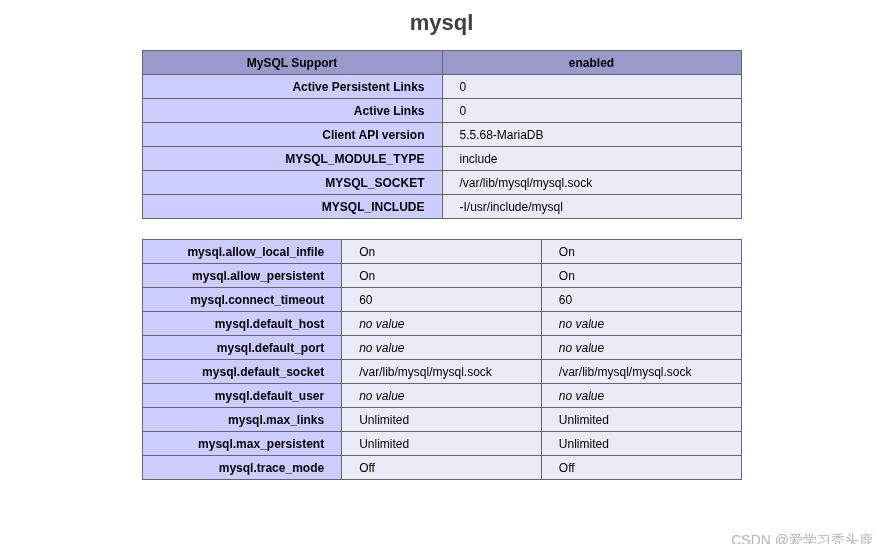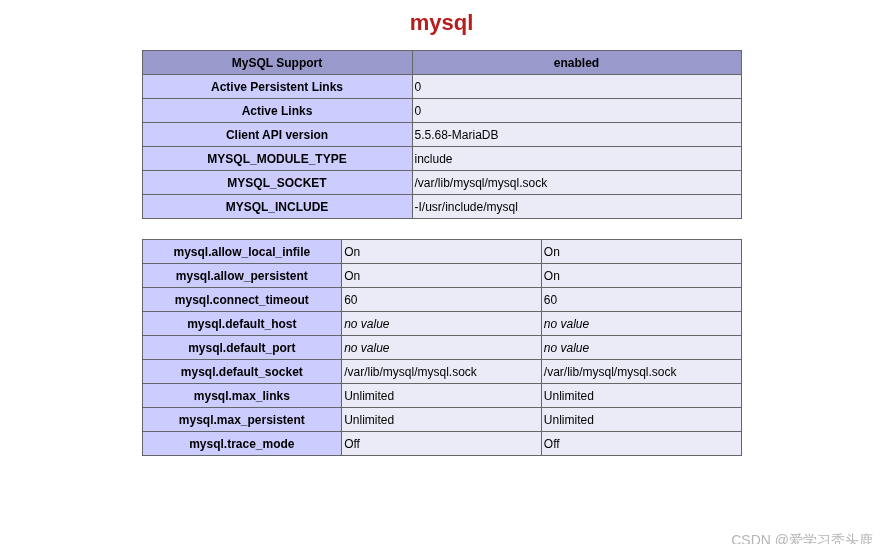--- a/index.html
+++ b/index.html
@@ -26,7 +26,7 @@
     font-weight: bold;
     margin-top: 10px;
     margin-bottom: 14px;
-    color: #b91c1c;
+    color: #404040;
   }
   .tbl-wrap {
     width: 600px;

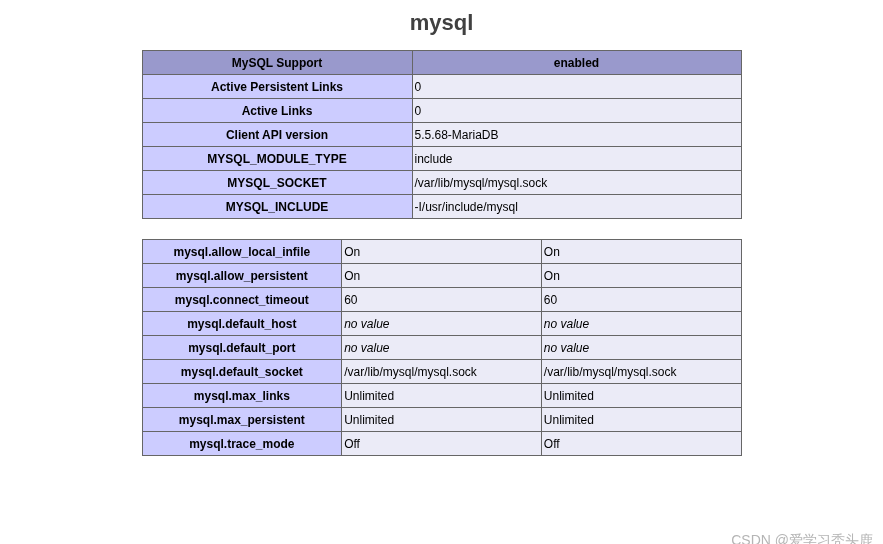--- a/index.html
+++ b/index.html
@@ -40,7 +40,7 @@
   }
   table.info td, table.info th {
     border: 1px solid #666666;
-    padding: 3px 2px;
+    padding: 3px 17px;
     font-size: 12px;
     vertical-align: middle;
     height: 17px;

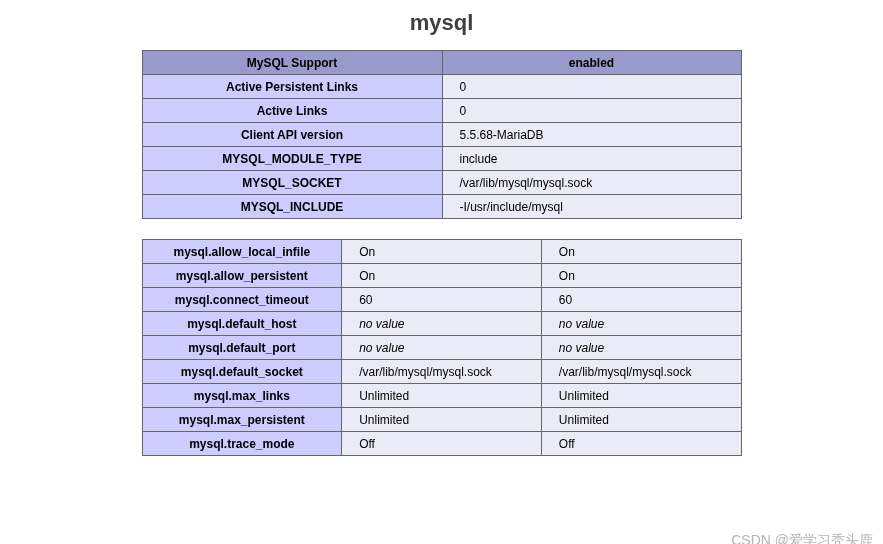--- a/index.html
+++ b/index.html
@@ -56,7 +56,7 @@
   td.e {
     background: #ccccff;
     font-weight: bold;
-    text-align: center;
+    text-align: right;
     color: #000;
   }
   td.v {

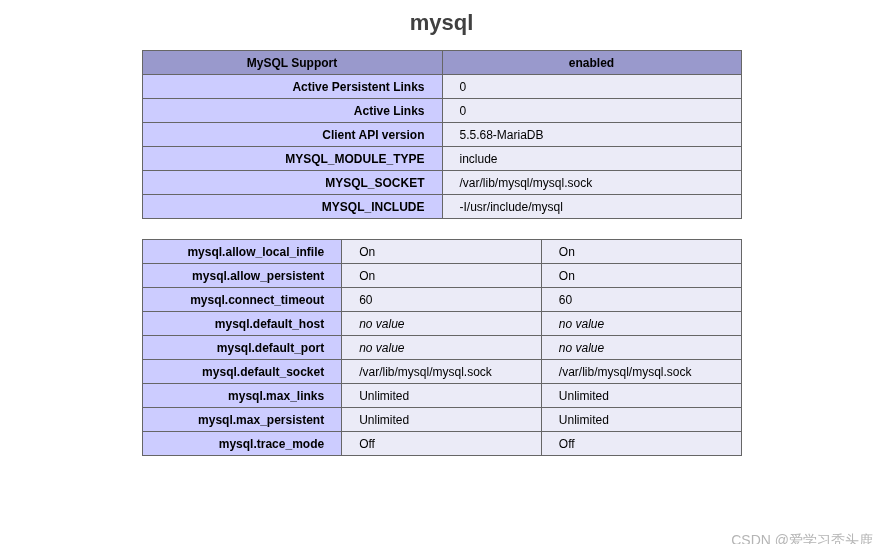--- a/index.html
+++ b/index.html
@@ -157,6 +157,11 @@
           <td class="v">/var/lib/mysql/mysql.sock</td>
         </tr>
         <tr>
+          <td class="e">mysql.default_user</td>
+          <td class="v"><i>no value</i></td>
+          <td class="v"><i>no value</i></td>
+        </tr>
+        <tr>
           <td class="e">mysql.max_links</td>
           <td class="v">Unlimited</td>
           <td class="v">Unlimited</td>

